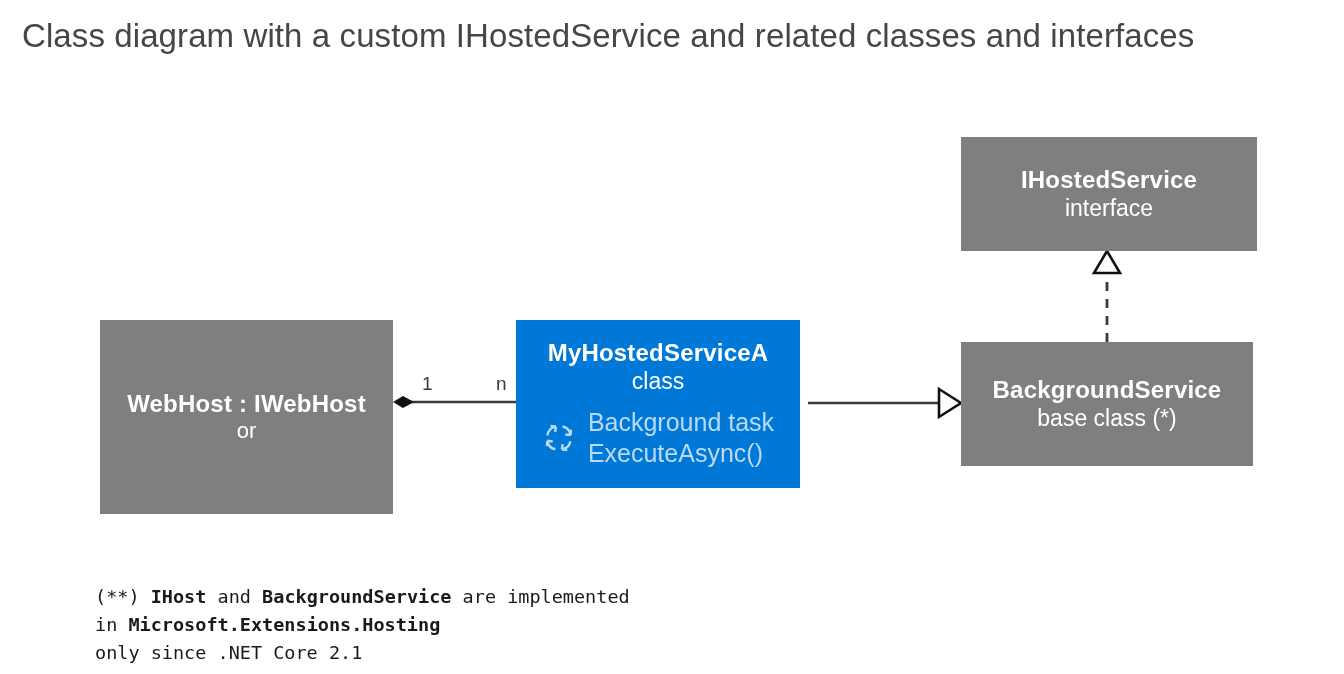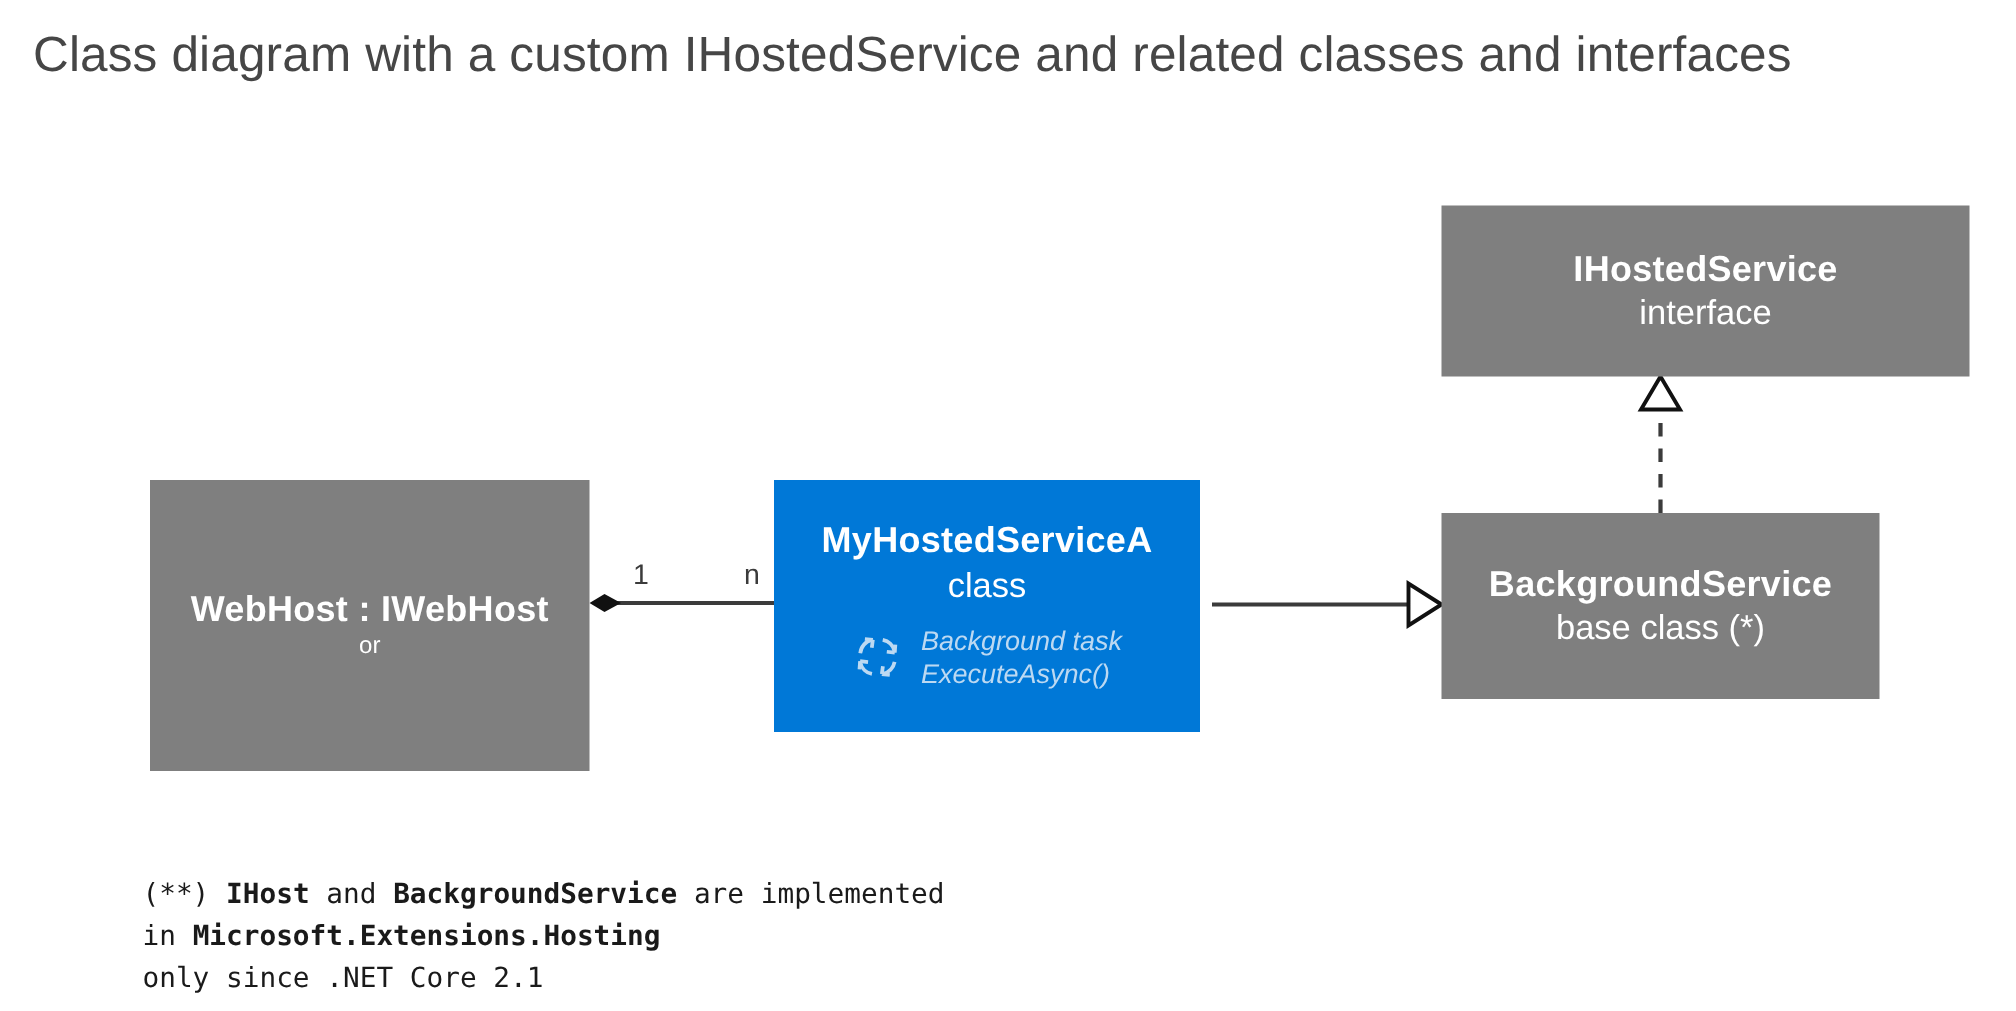--- a/index.html
+++ b/index.html
@@ -79,7 +79,7 @@
   }
   #node-ihostedservice {
     left: 961px;  top: 137px;
-    width: 352px; height: 114px;
+    width: 296px; height: 114px;
   }
   #node-backgroundservice {
     left: 961px;  top: 342px;

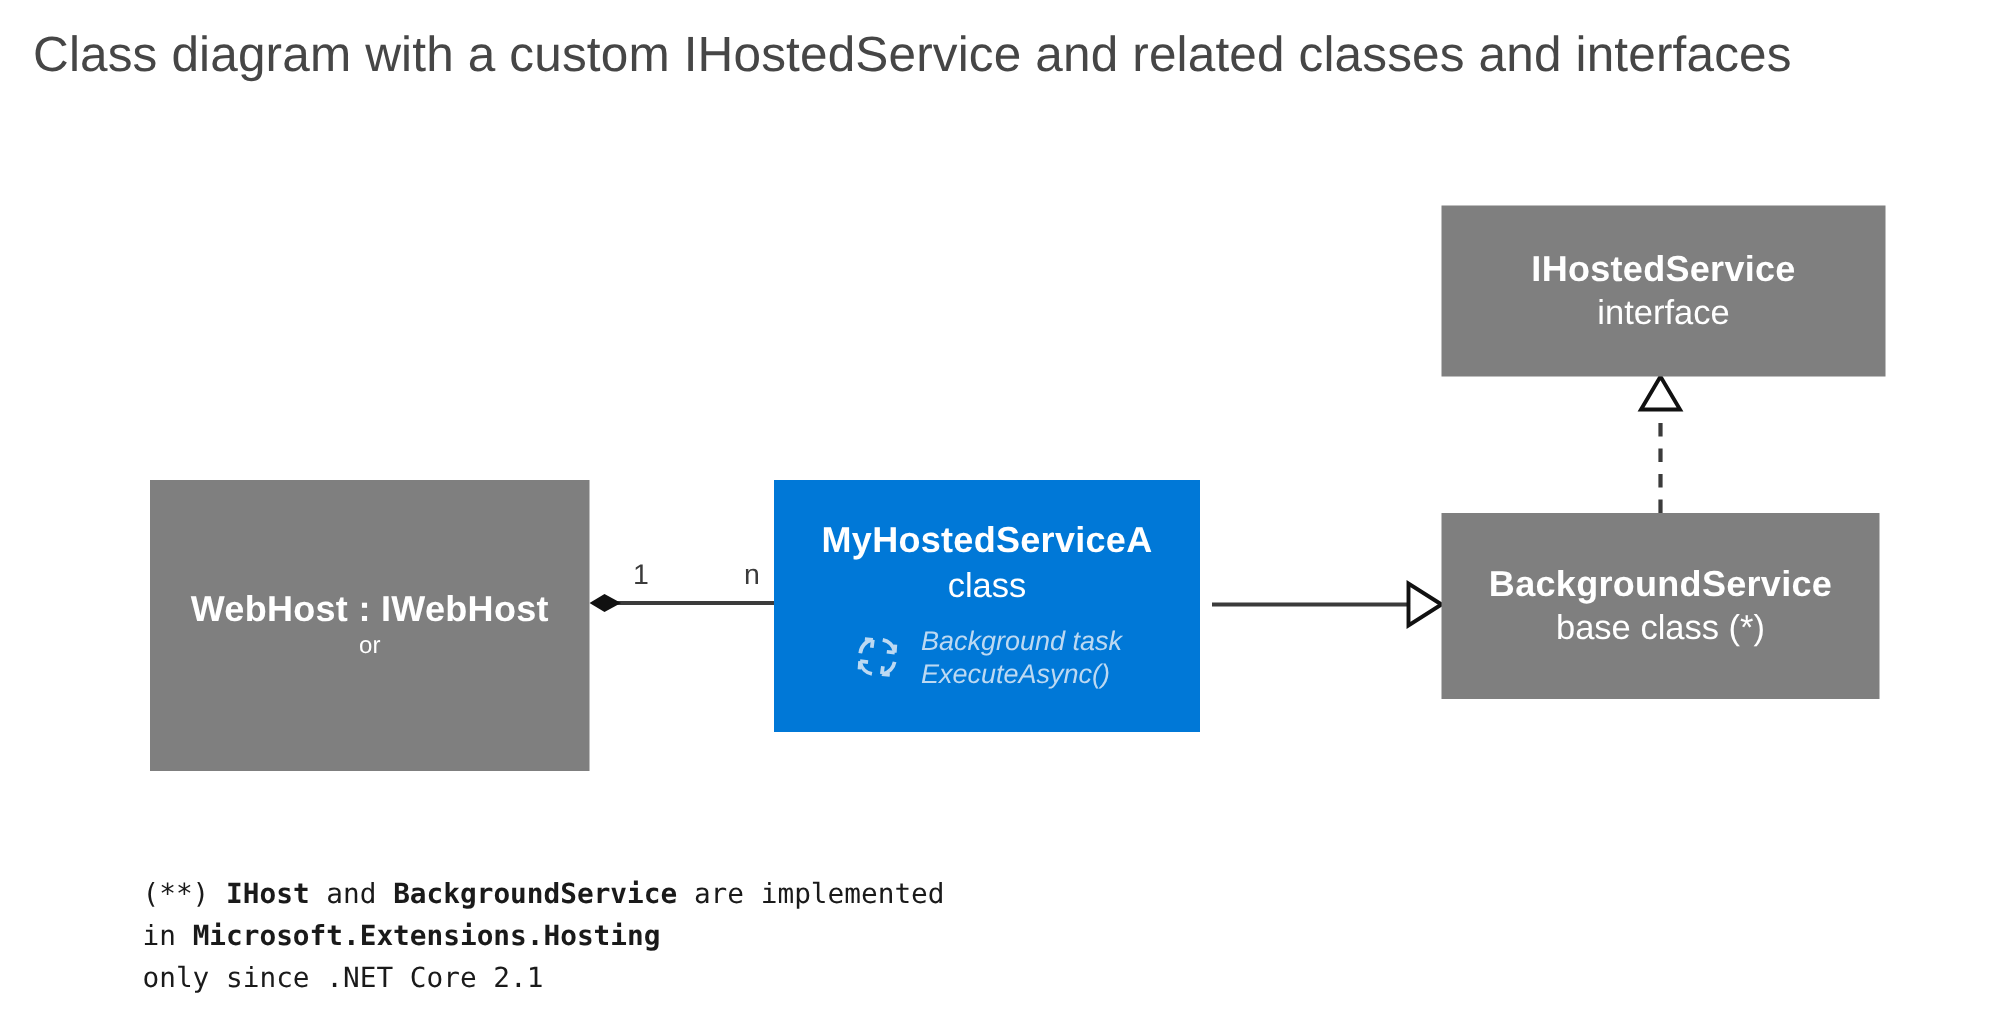--- a/index.html
+++ b/index.html
@@ -62,7 +62,7 @@
     white-space: nowrap;
   }
   .node-sub.small-or {
-    font-size: 16px;
+    font-size: 22px;
   }
   .title-suffix {
     font-weight: 400;

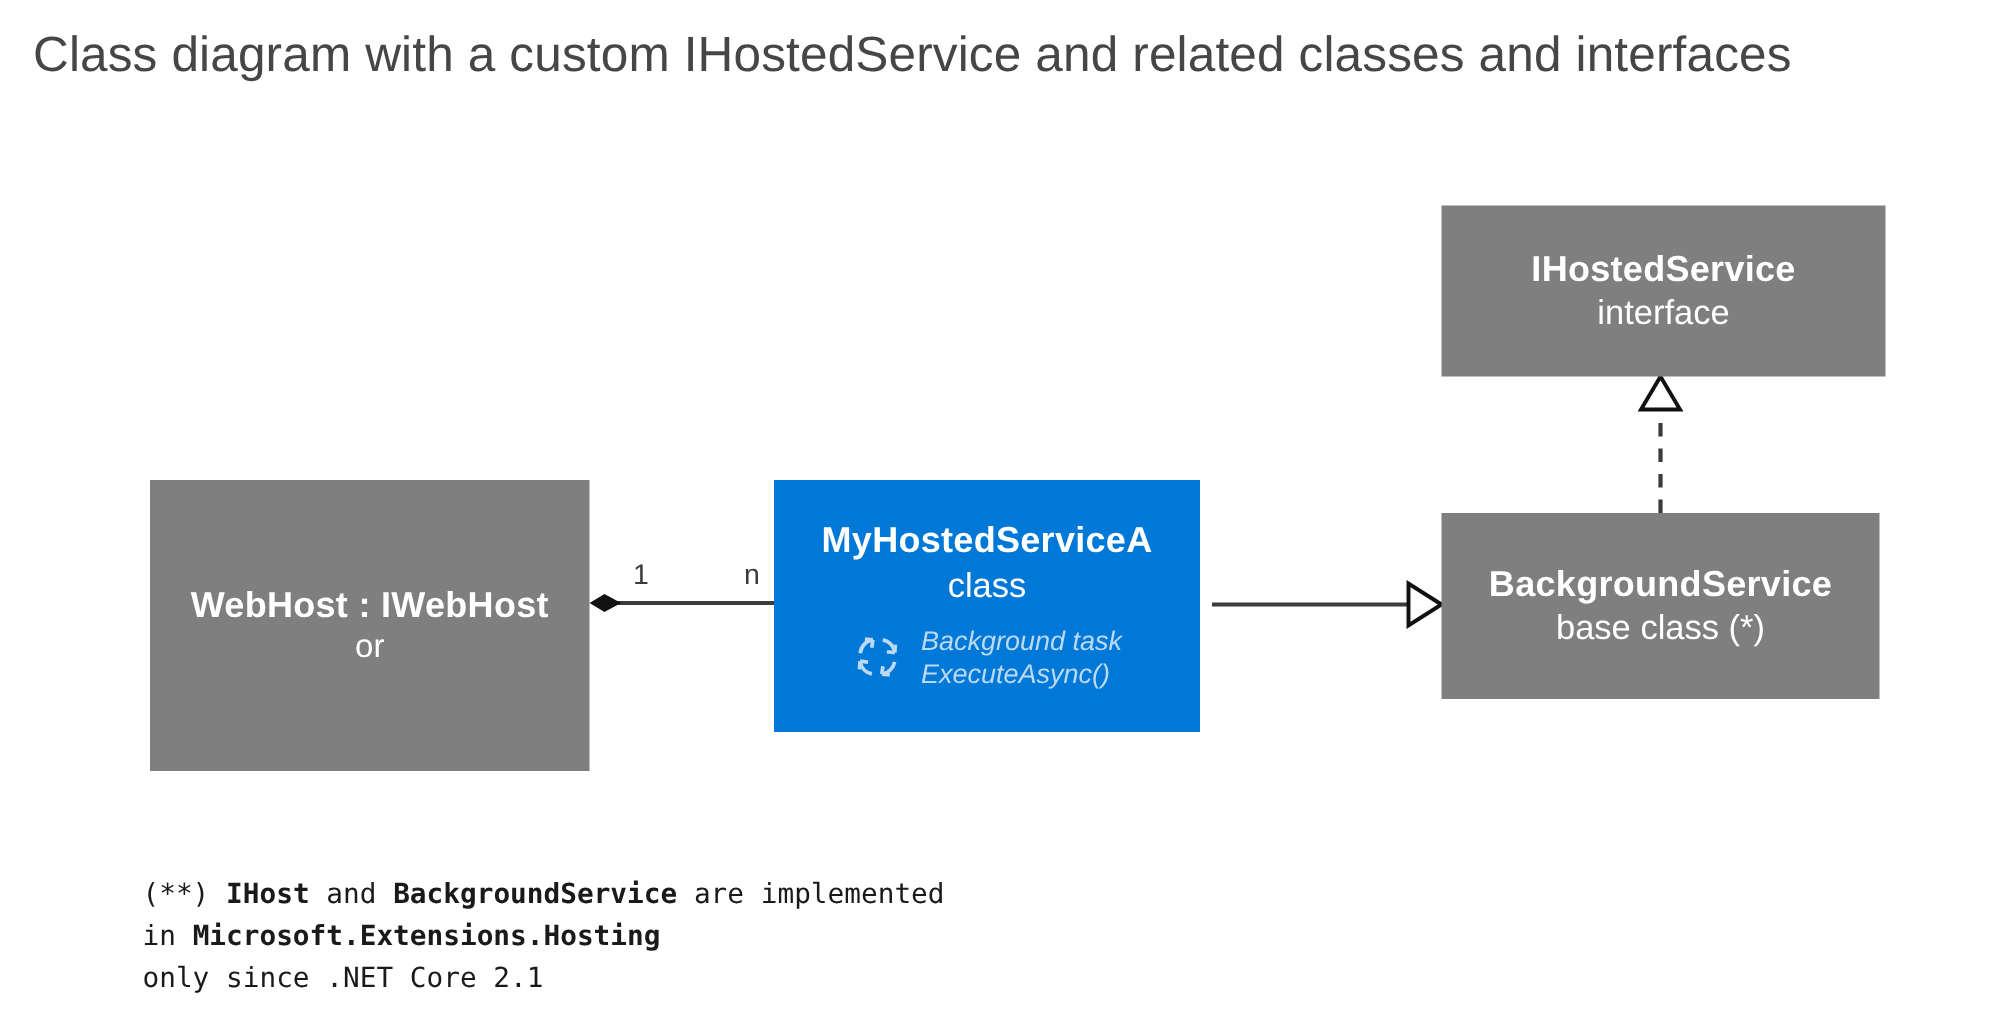--- a/index.html
+++ b/index.html
@@ -104,10 +104,9 @@
   .task-text {
     text-align: left;
     color: #bcd9f2;
-    font-size: 18px;
+    font-size: 25px;
     line-height: 1.25;
     white-space: nowrap;
-    font-style: italic;
   }
 
   

